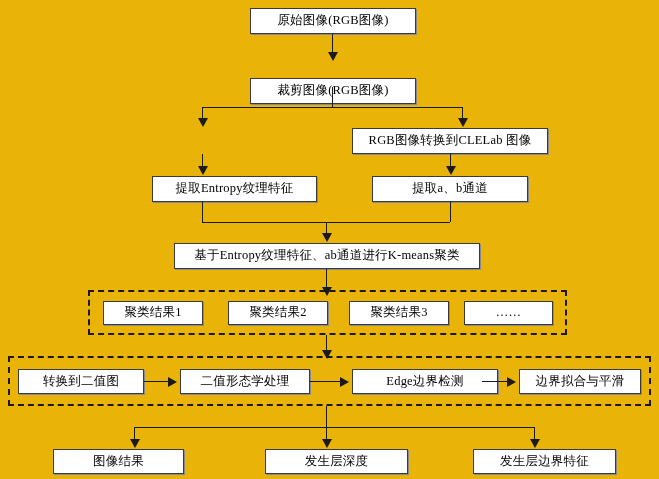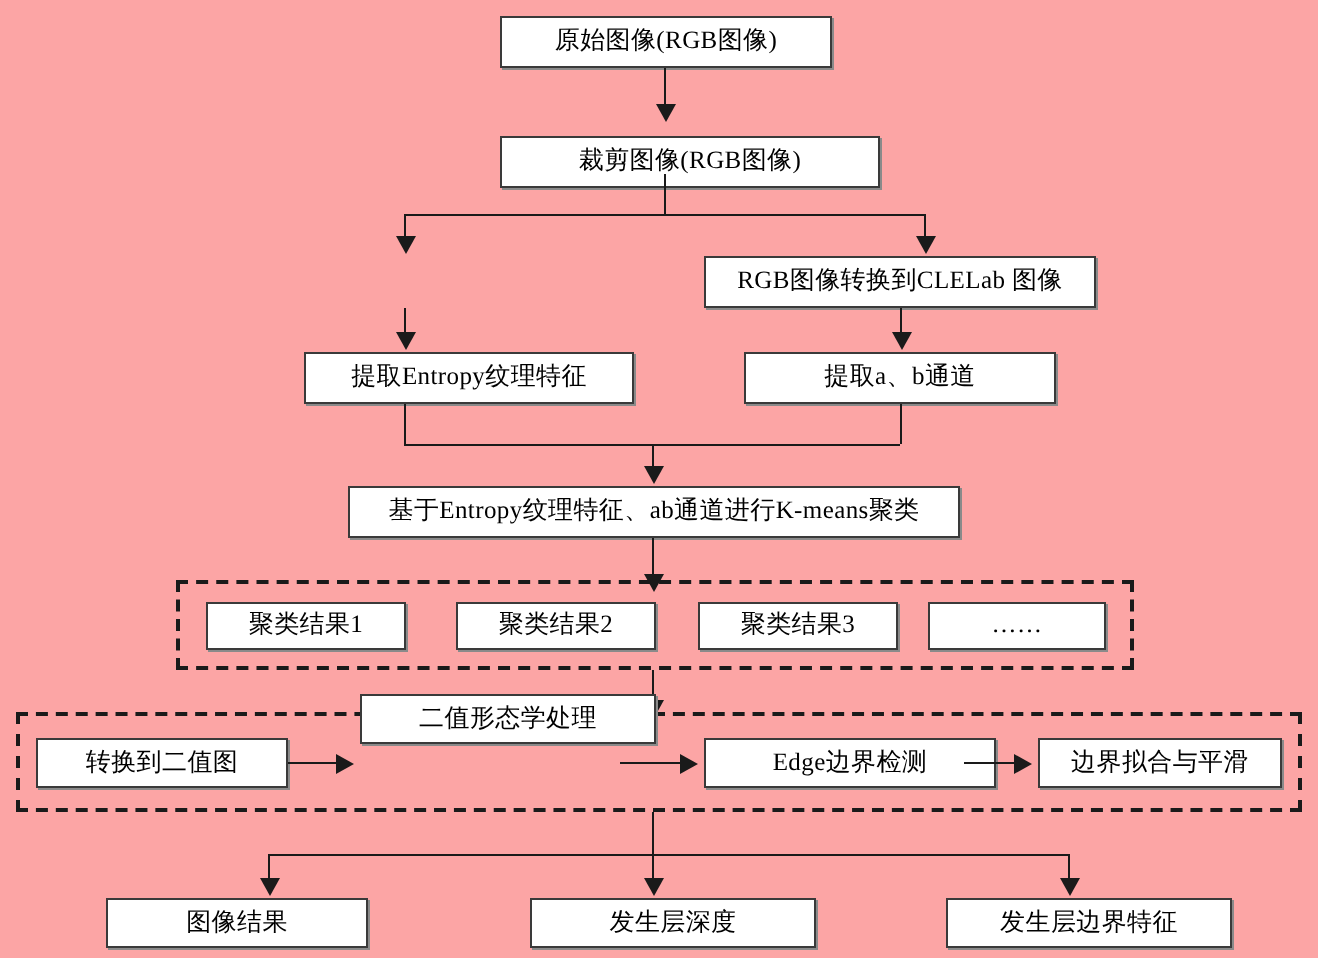--- a/index.html
+++ b/index.html
@@ -15,7 +15,7 @@
     position: relative;
     width: 659px;
     height: 479px;
-    background: #fca5a5;
+    background: #eab308;
     overflow: hidden;
   }
   

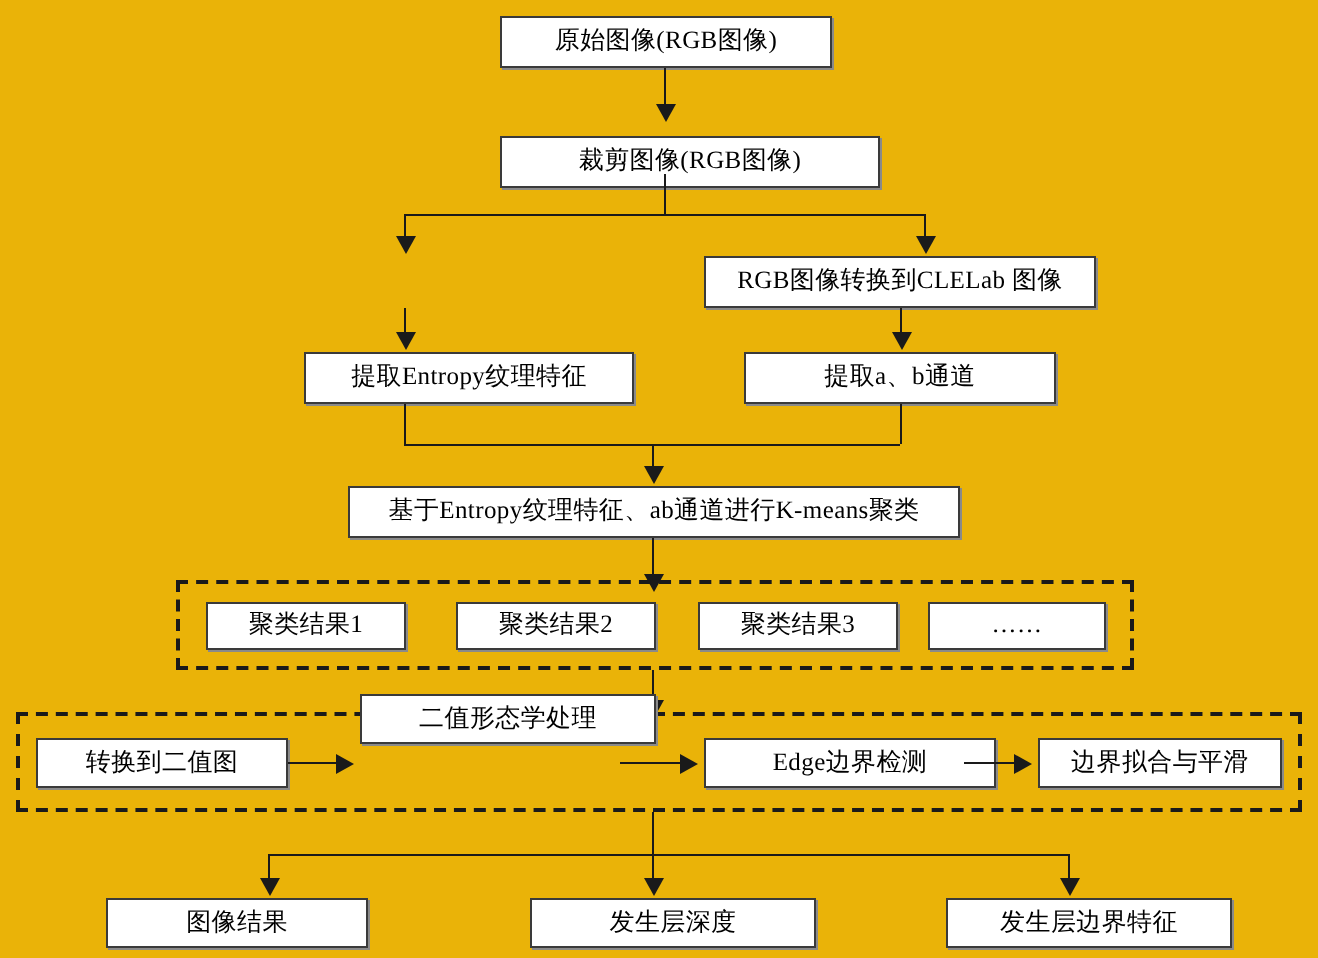--- a/index.html
+++ b/index.html
@@ -82,7 +82,7 @@
   <div class="ln-v" style="left:332px; top:34px; height:20px;"></div>
   <div class="arrow-down" style="left:328px; top:52px;"></div>
 
-  <div class="box" style="left:250px; top:68px; width:190px; height:26px;">
+  <div class="box" style="left:250px; top:78px; width:166px; height:26px;">
     <span>裁剪图像(RGB图像)</span>
   </div>
 

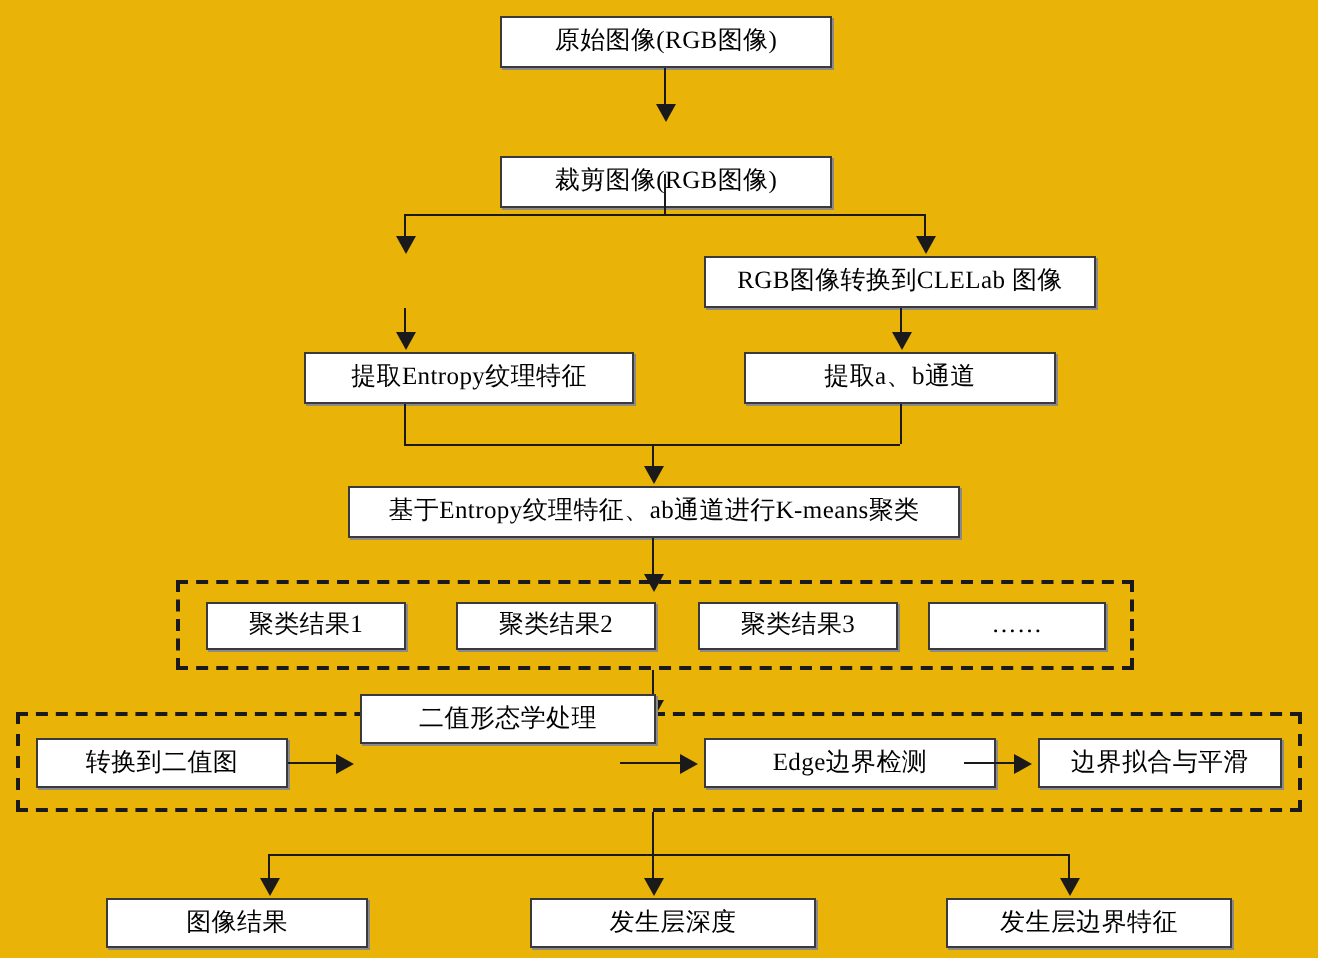--- a/index.html
+++ b/index.html
@@ -148,7 +148,7 @@
   <div class="ln-h" style="left:144px; top:381px; width:27px;"></div>
   <div class="arrow-right" style="left:168px; top:377px;"></div>
 
-  <div class="box" style="left:180px; top:347px; width:148px; height:25px;justify-content:center;">
+  <div class="box" style="left:180px; top:369px; width:130px; height:25px;justify-content:center;">
     <span>二值形态学处理</span>
   </div>
   <div class="ln-h" style="left:310px; top:381px; width:33px;"></div>

